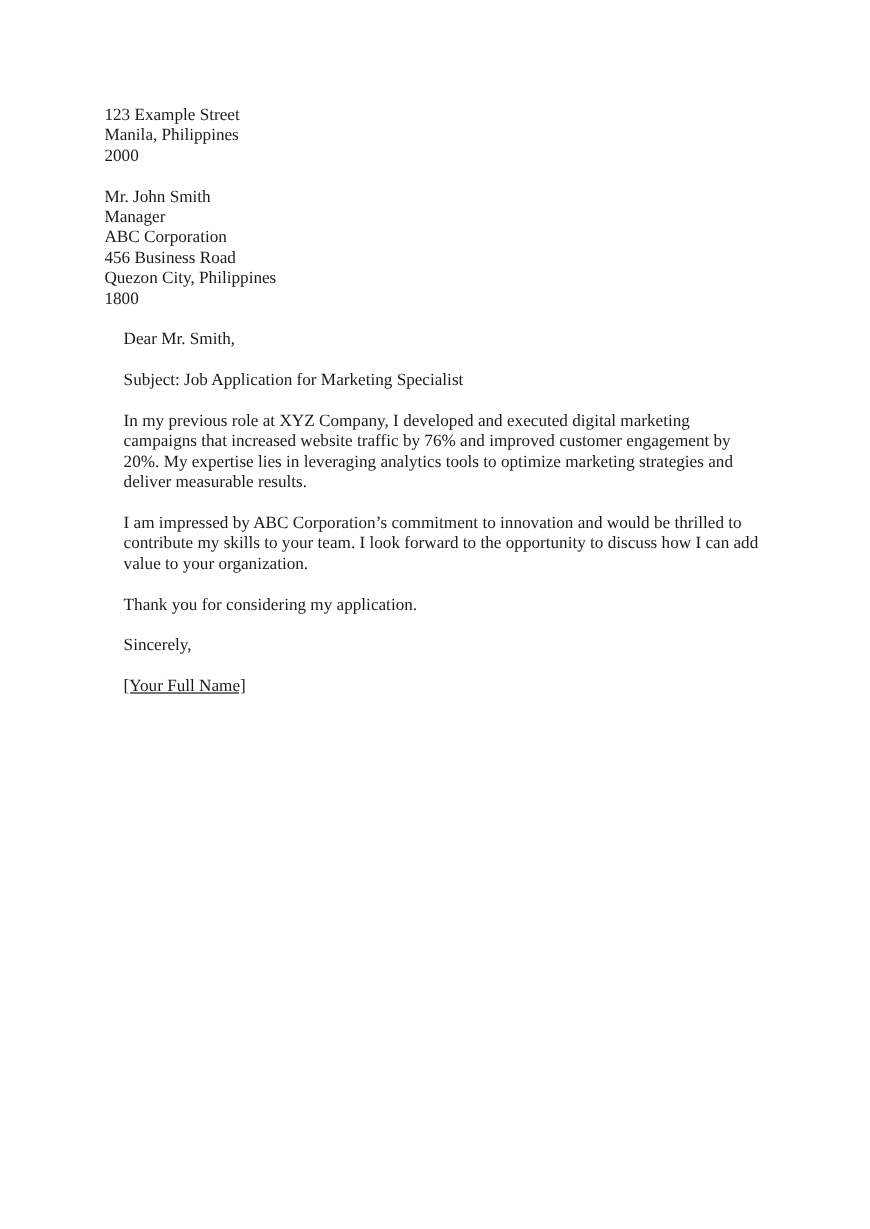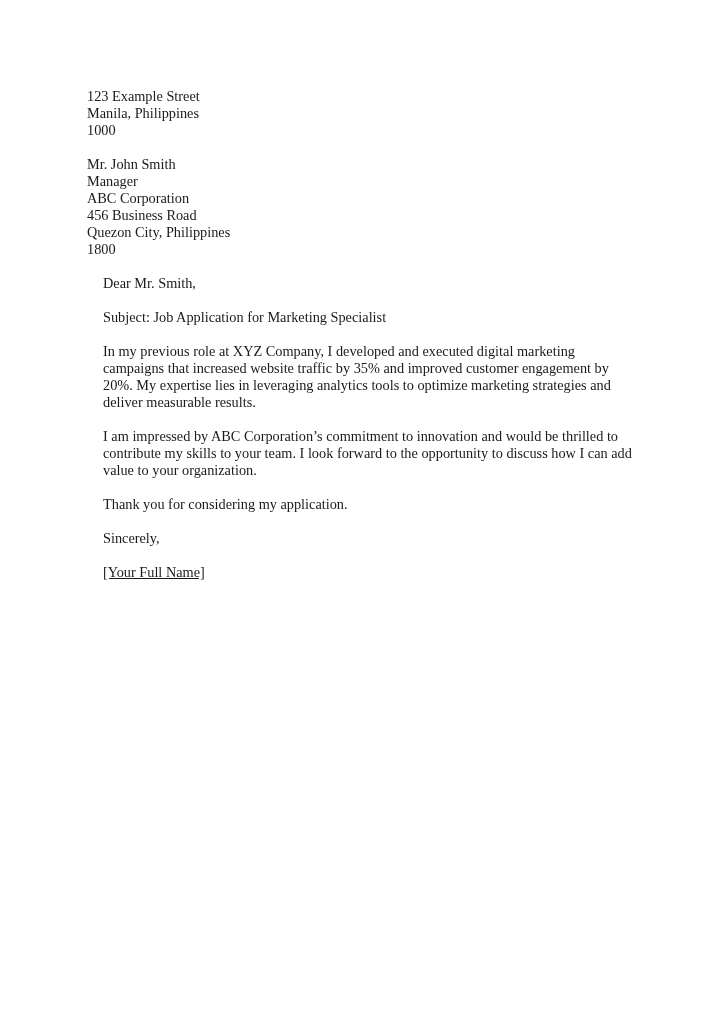--- a/index.html
+++ b/index.html
@@ -57,7 +57,7 @@
     <div class="block">
       <span class="line">123 Example Street</span>
       <span class="line">Manila, Philippines</span>
-      <span class="line">1000</span>
+      <span class="line">2000</span>
     </div>
 
 

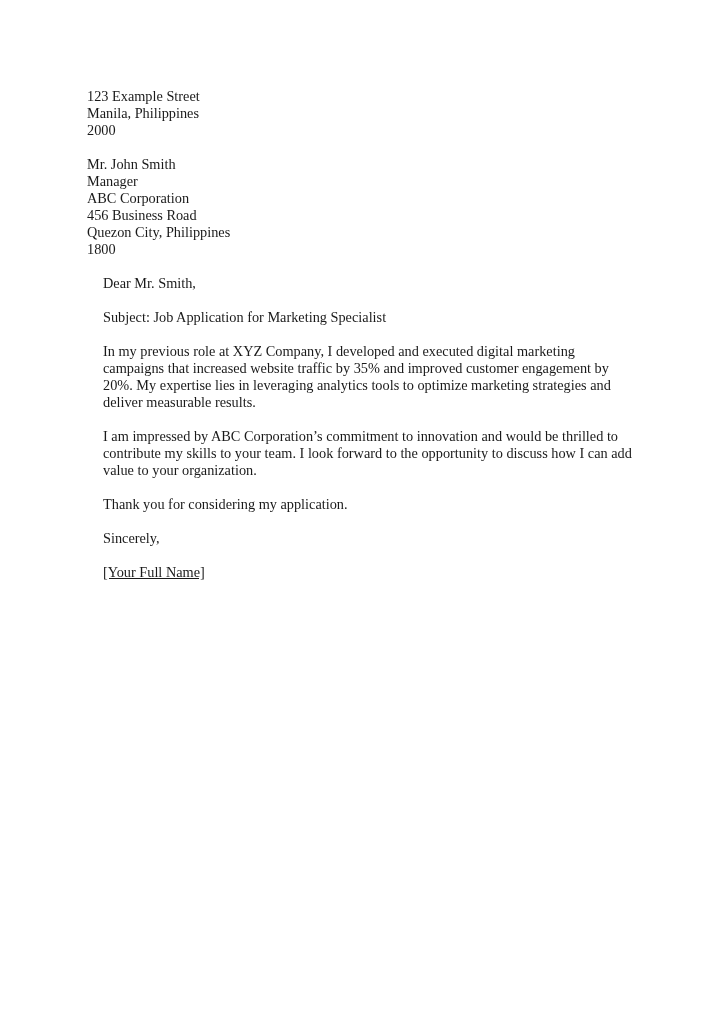--- a/index.html
+++ b/index.html
@@ -74,7 +74,7 @@
 
     <p class="para">Subject: Job Application for Marketing Specialist</p>
 
-    <p class="para">In my previous role at XYZ Company, I developed and executed digital marketing campaigns that increased website traffic by 35% and improved customer engagement by 20%. My expertise lies in leveraging analytics tools to optimize marketing strategies and deliver measurable results.</p>
+    <p class="para">In my previous role at XYZ Company, I developed and executed digital marketing campaigns that increased website traffic by 76% and improved customer engagement by 20%. My expertise lies in leveraging analytics tools to optimize marketing strategies and deliver measurable results.</p>
     <p class="para">I am impressed by ABC Corporation’s commitment to innovation and would be thrilled to contribute my skills to your team. I look forward to the opportunity to discuss how I can add value to your organization.</p>
     <p class="para">Thank you for considering my application.</p>
 

